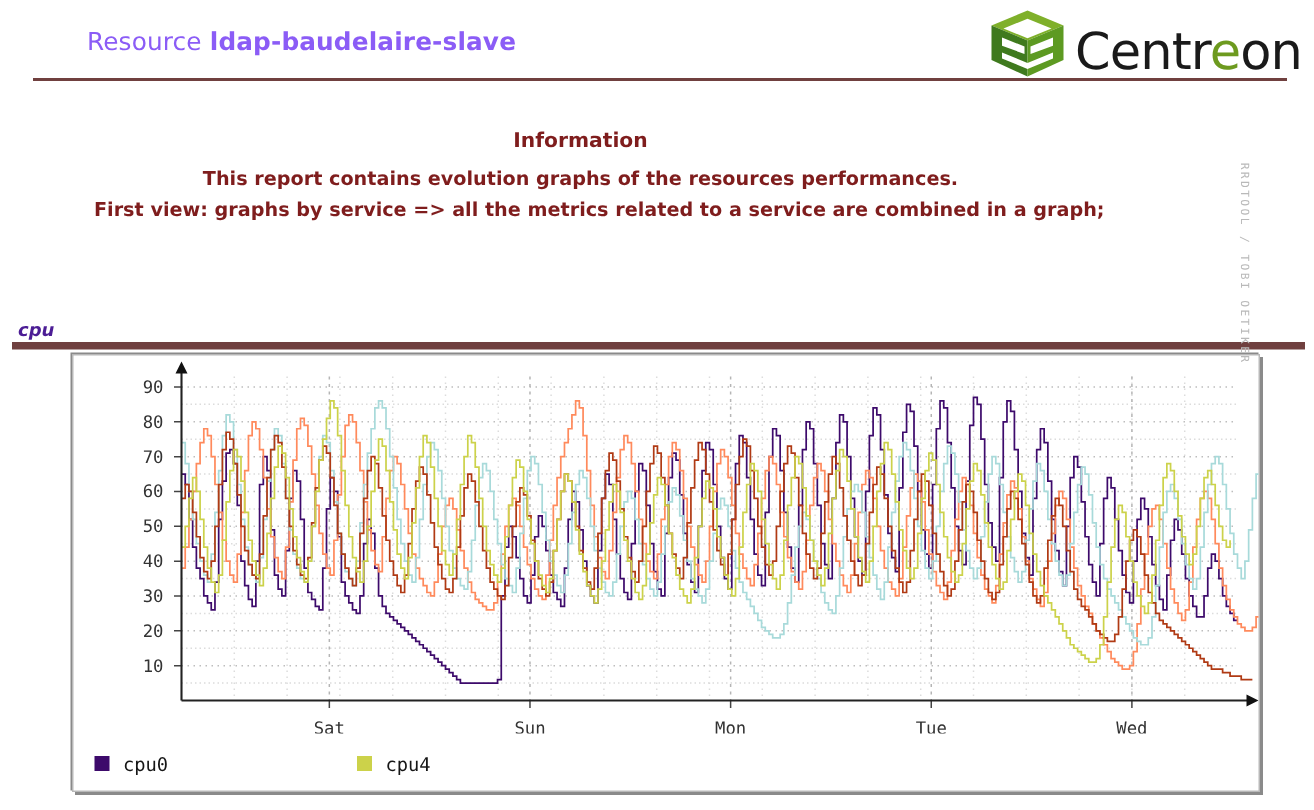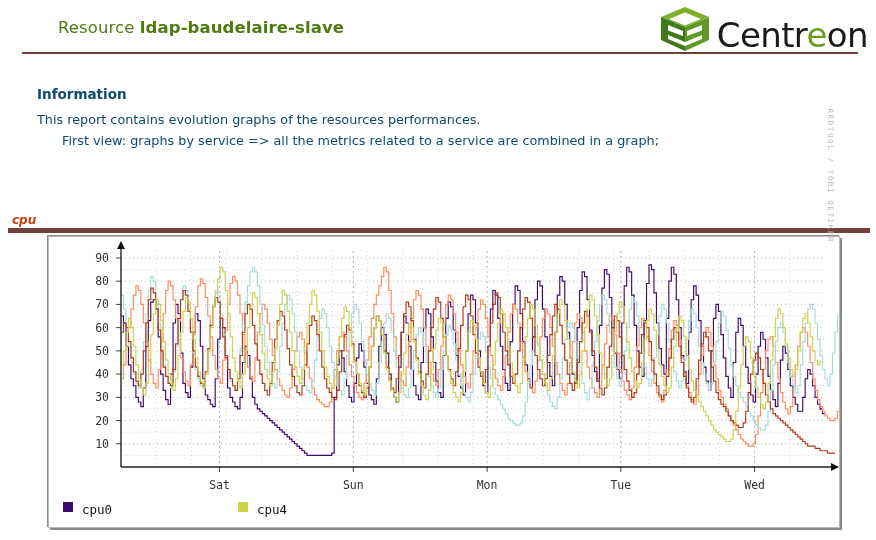--- a/index.html
+++ b/index.html
@@ -23,7 +23,7 @@
   #page-title {
     position: absolute; left: 58px; top: 18px;
     font-size: 16.5px;
-    color: #4d7c0f;
+    color: #8b5cf6;
     white-space: nowrap;
     letter-spacing: 0.1px;
   }

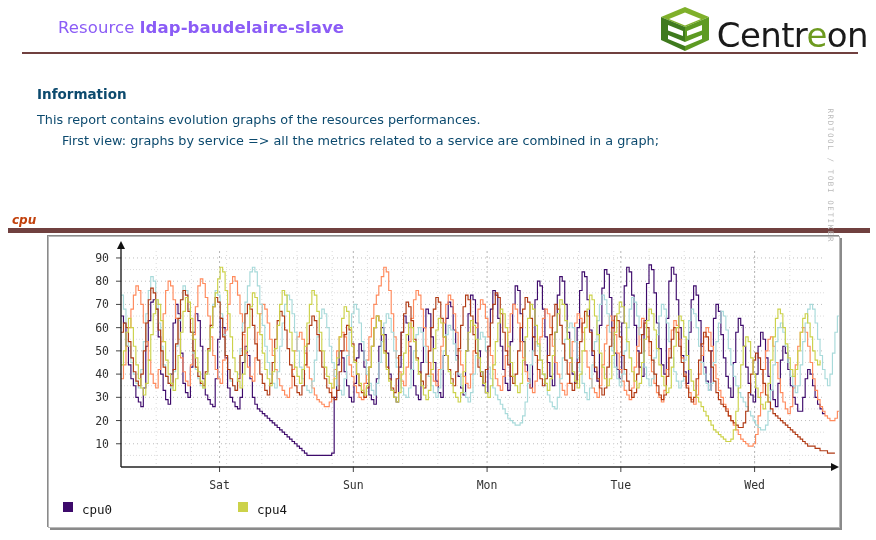--- a/index.html
+++ b/index.html
@@ -57,7 +57,8 @@
   #info {
     position: absolute; left: 37px; top: 86px;
     width: 700px;
-    color: #0c4a6e;
+    color: #7f1d1d;
+    text-align: center;
   }
   #info-title {
     font-size: 13.5px; font-weight: 700;

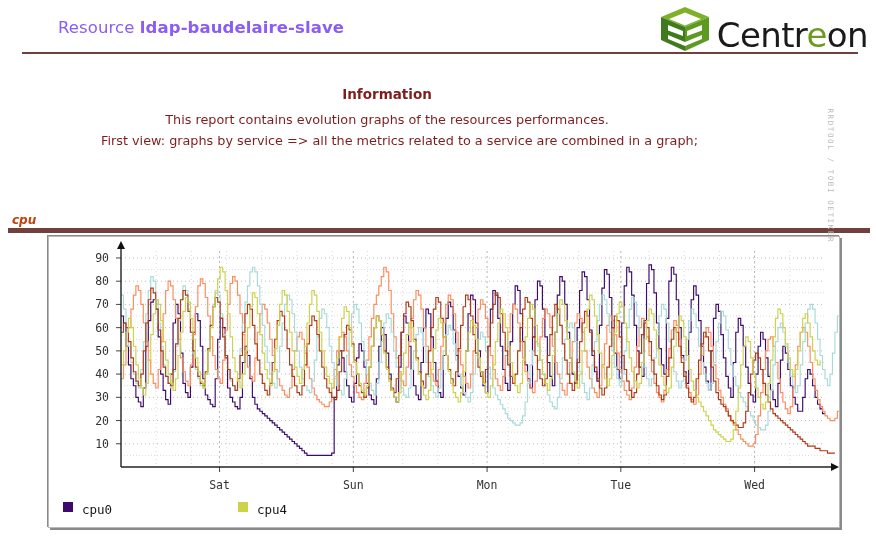--- a/index.html
+++ b/index.html
@@ -68,6 +68,7 @@
     font-size: 12.8px;
     line-height: 21px;
     white-space: nowrap;
+    font-weight: bold;
   }
   .info-line.indent { padding-left: 25px; }
 

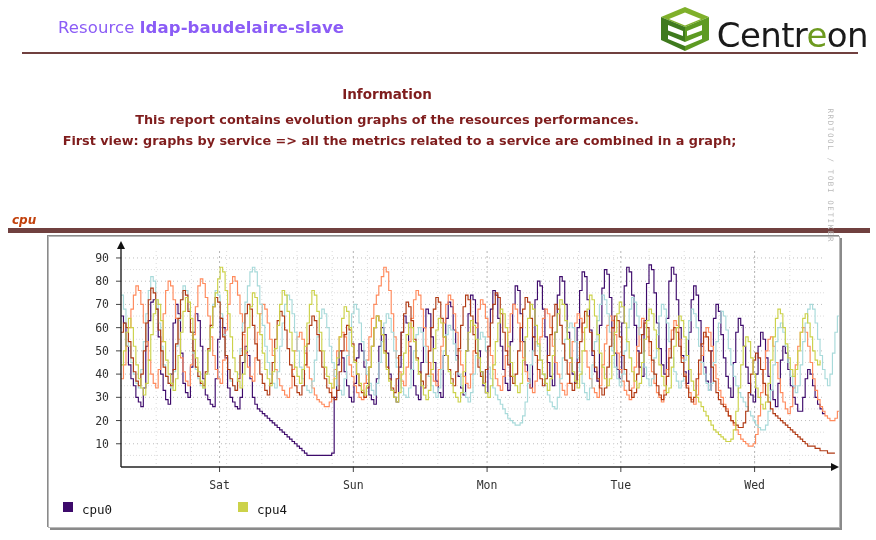--- a/index.html
+++ b/index.html
@@ -77,7 +77,7 @@
     position: absolute; left: 12px; top: 213px;
     font-size: 12px;
     font-weight: 700; font-style: italic;
-    color: #c2410c;
+    color: #4c1d95;
   }
   #cpu-rule {
     position: absolute; left: 8px; top: 228px;

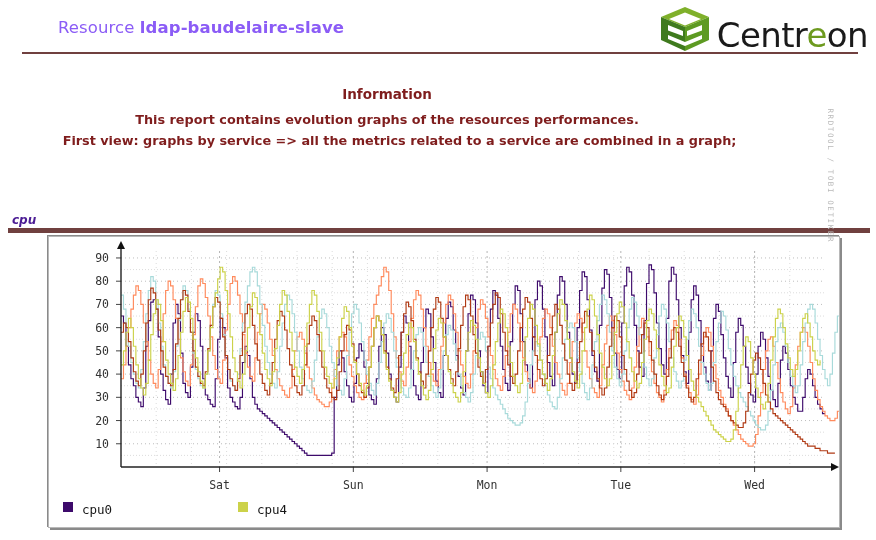--- a/index.html
+++ b/index.html
@@ -122,7 +122,7 @@
     box-sizing: border-box;
   }
   .legend-item {
-    display: flex; align-items: flex-start; gap: 9px;
+    display: flex; align-items: center; gap: 9px;
     width: 175px;
     flex: 0 0 auto;
   }

